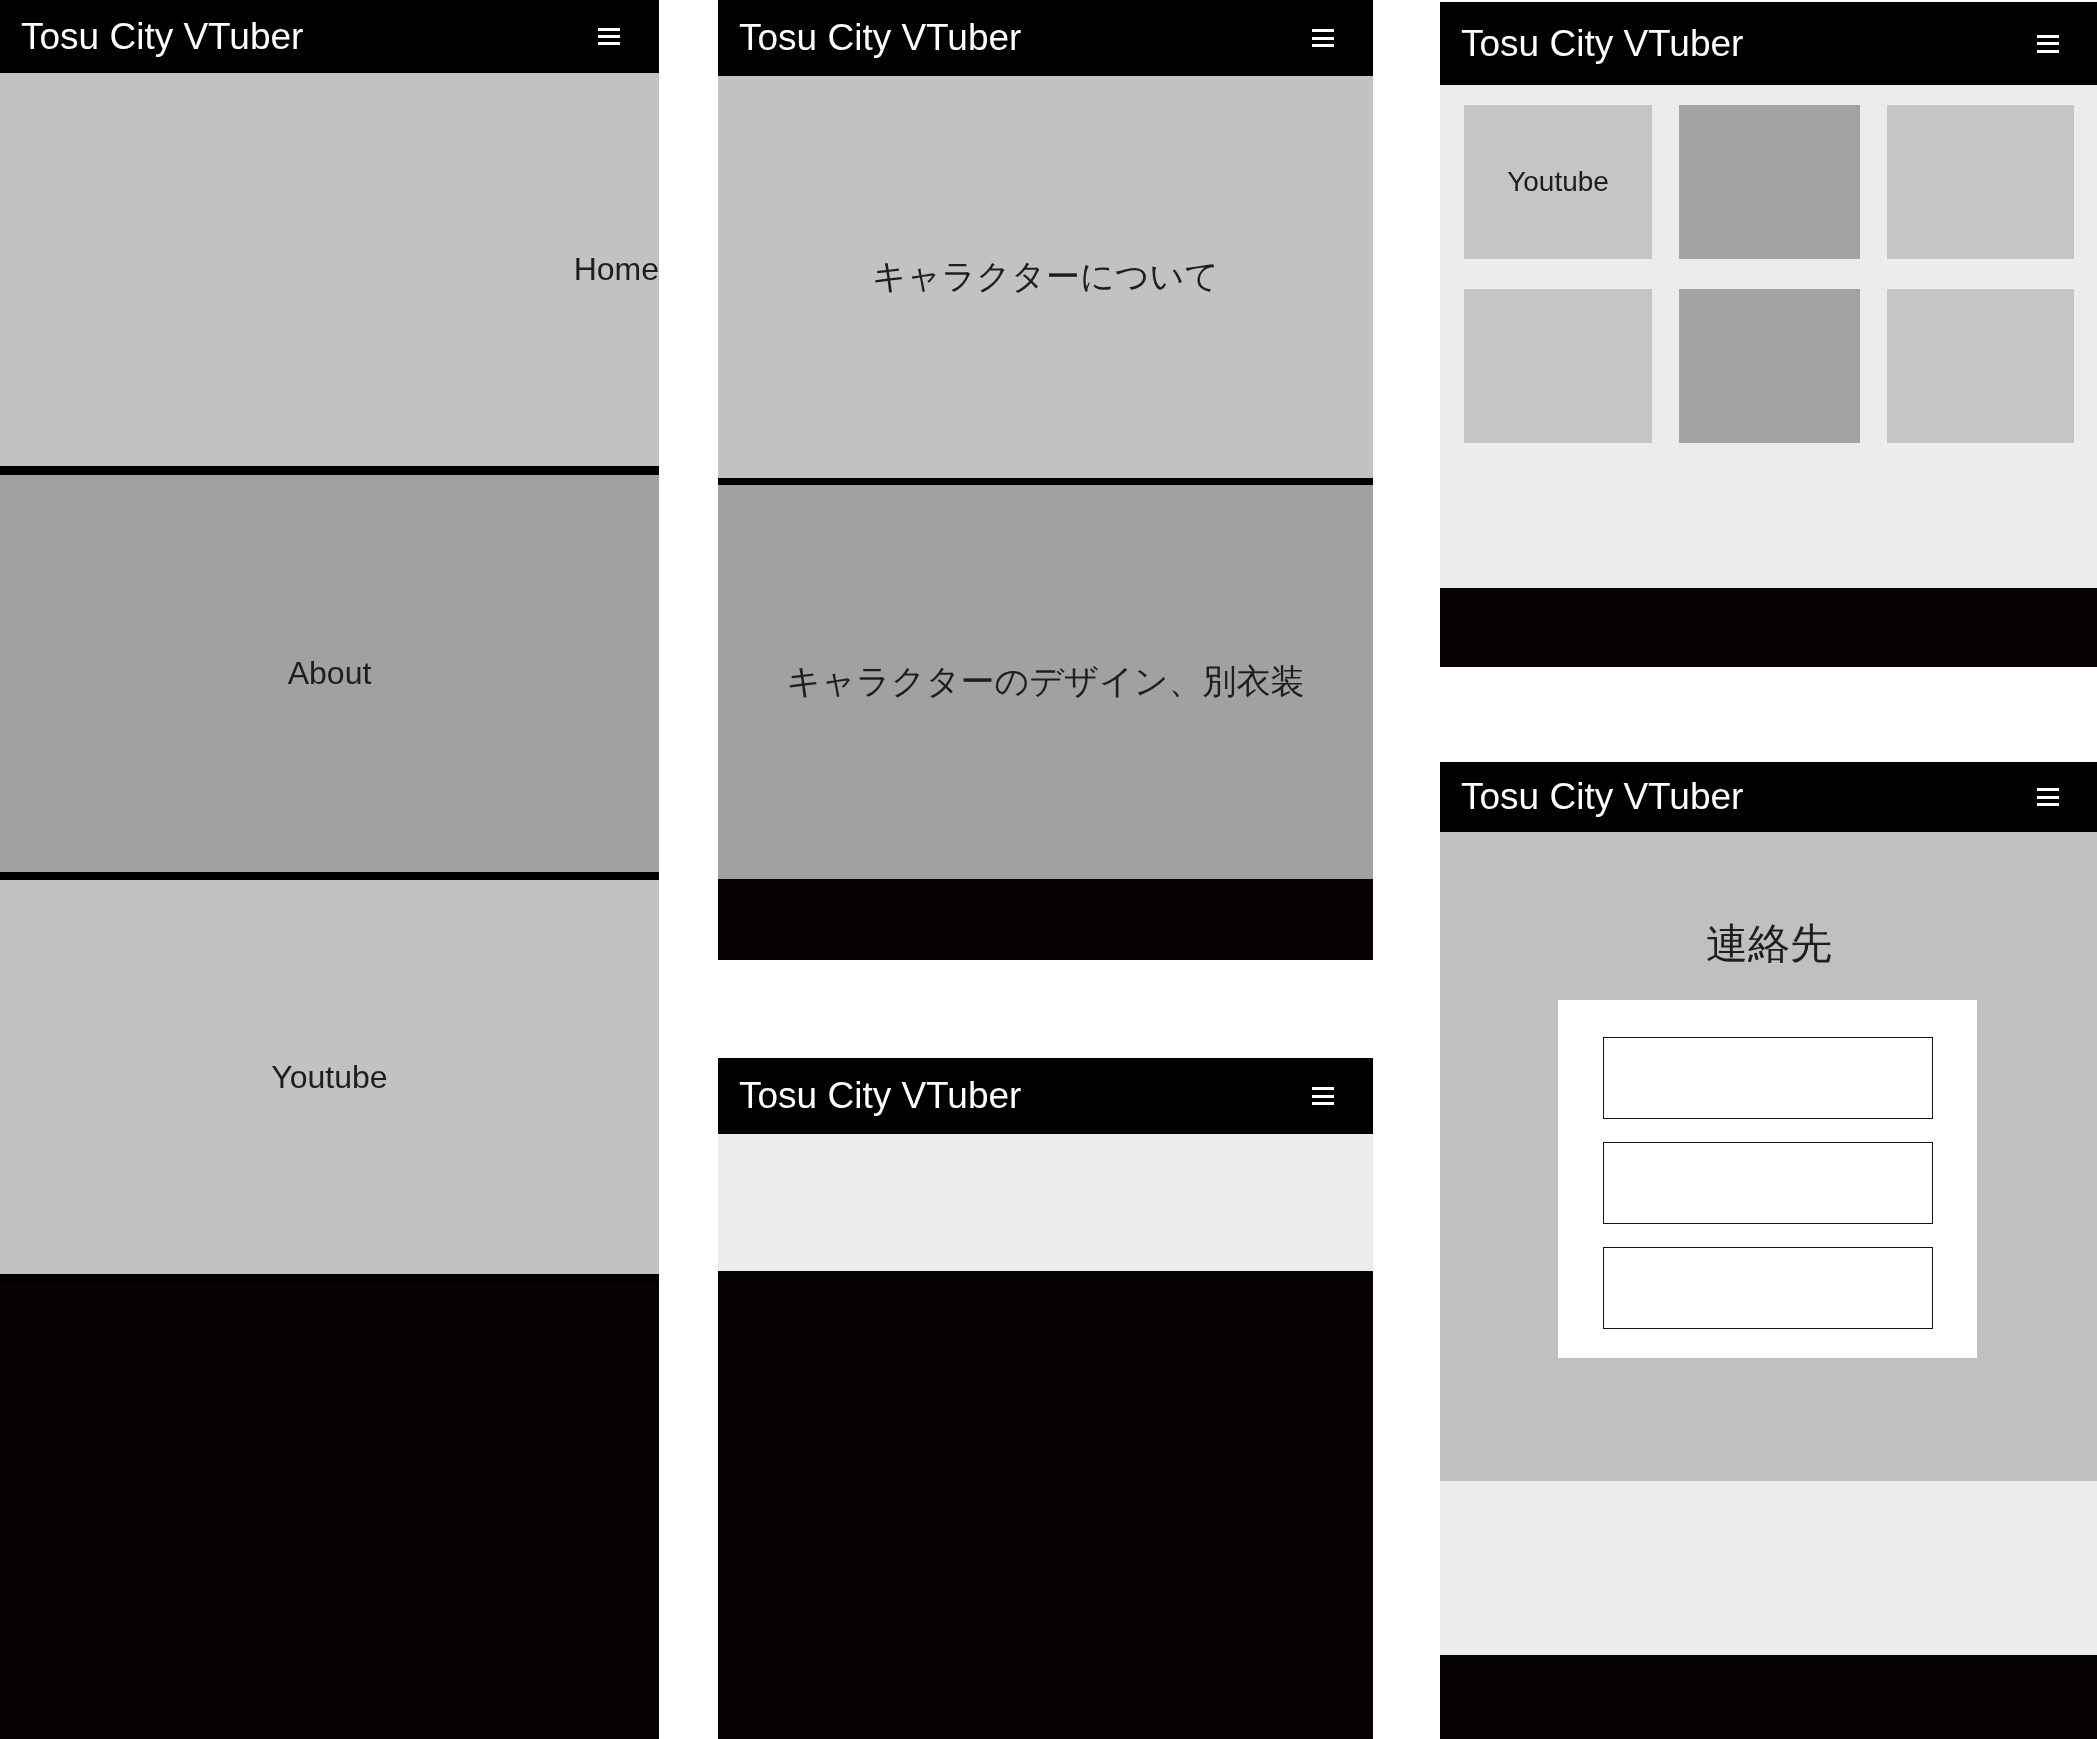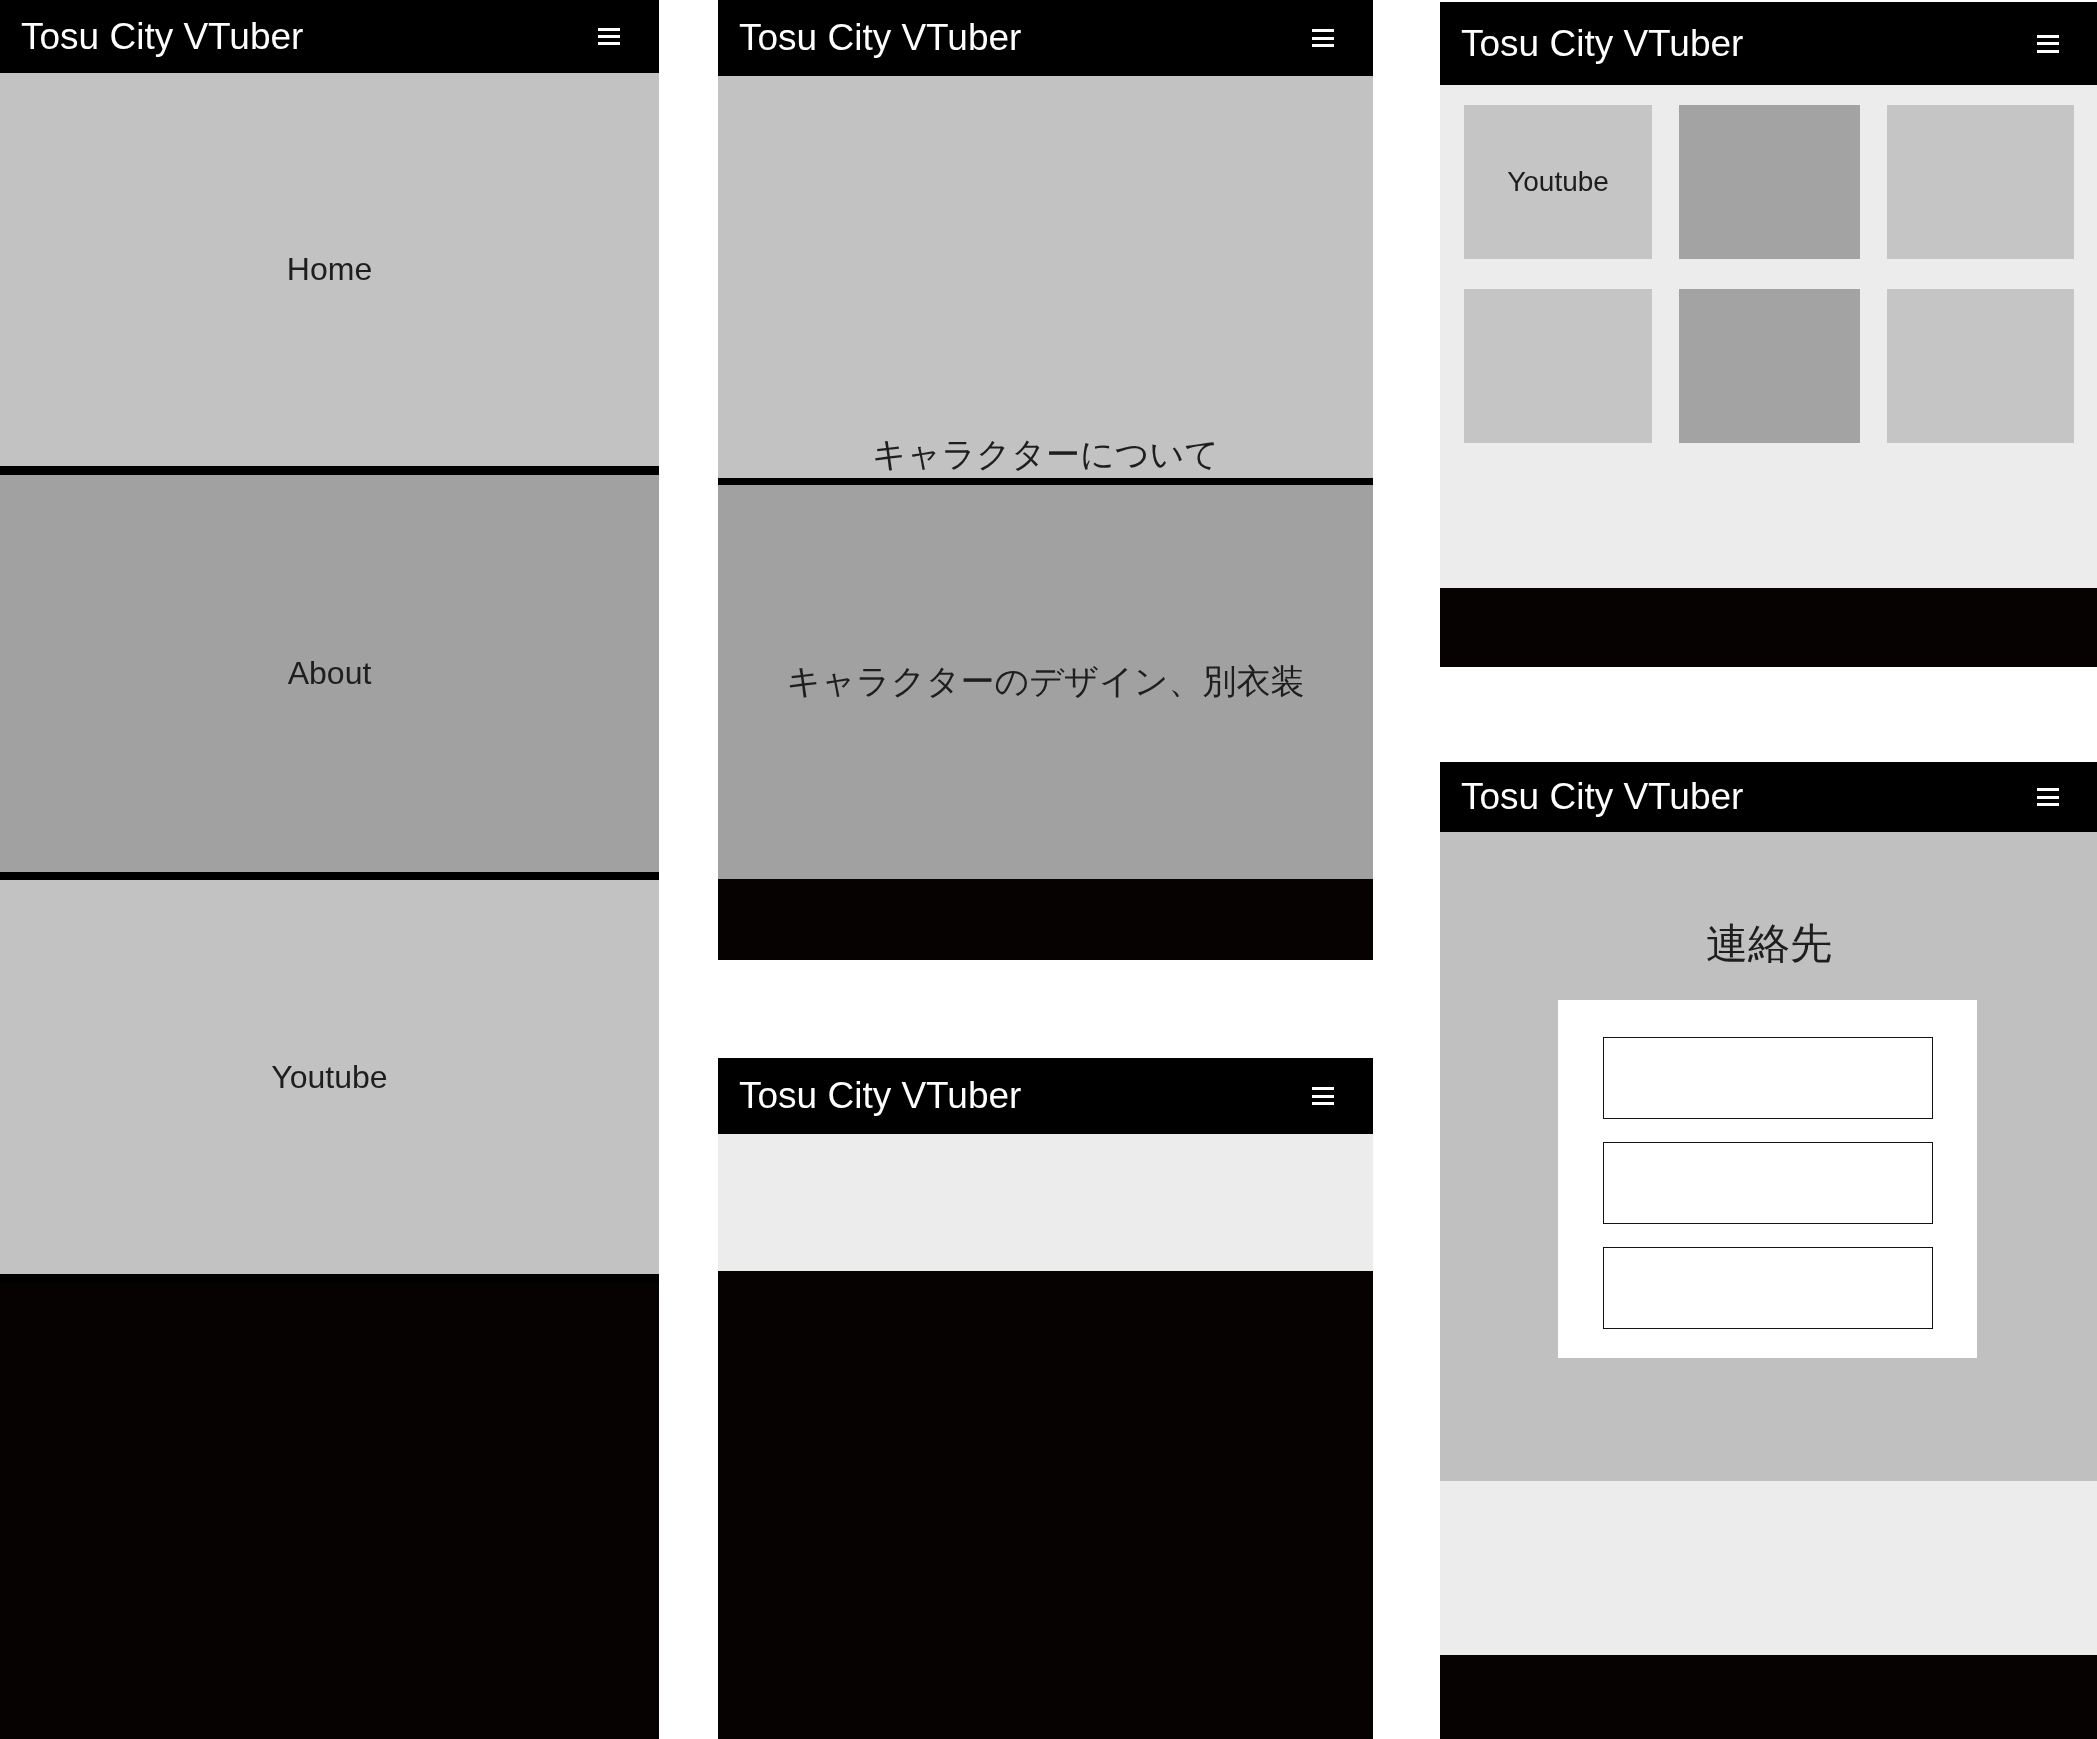--- a/index.html
+++ b/index.html
@@ -60,7 +60,7 @@
         <span class="bar"></span>
       </span>
     </div>
-    <div class="sec light" style="height:393px;">
+    <div class="sec light" style="height:393px;justify-content:flex-end;">
       <span class="sec-label">Home</span>
     </div>
     <div class="divider" style="height:8.5px;"></div>

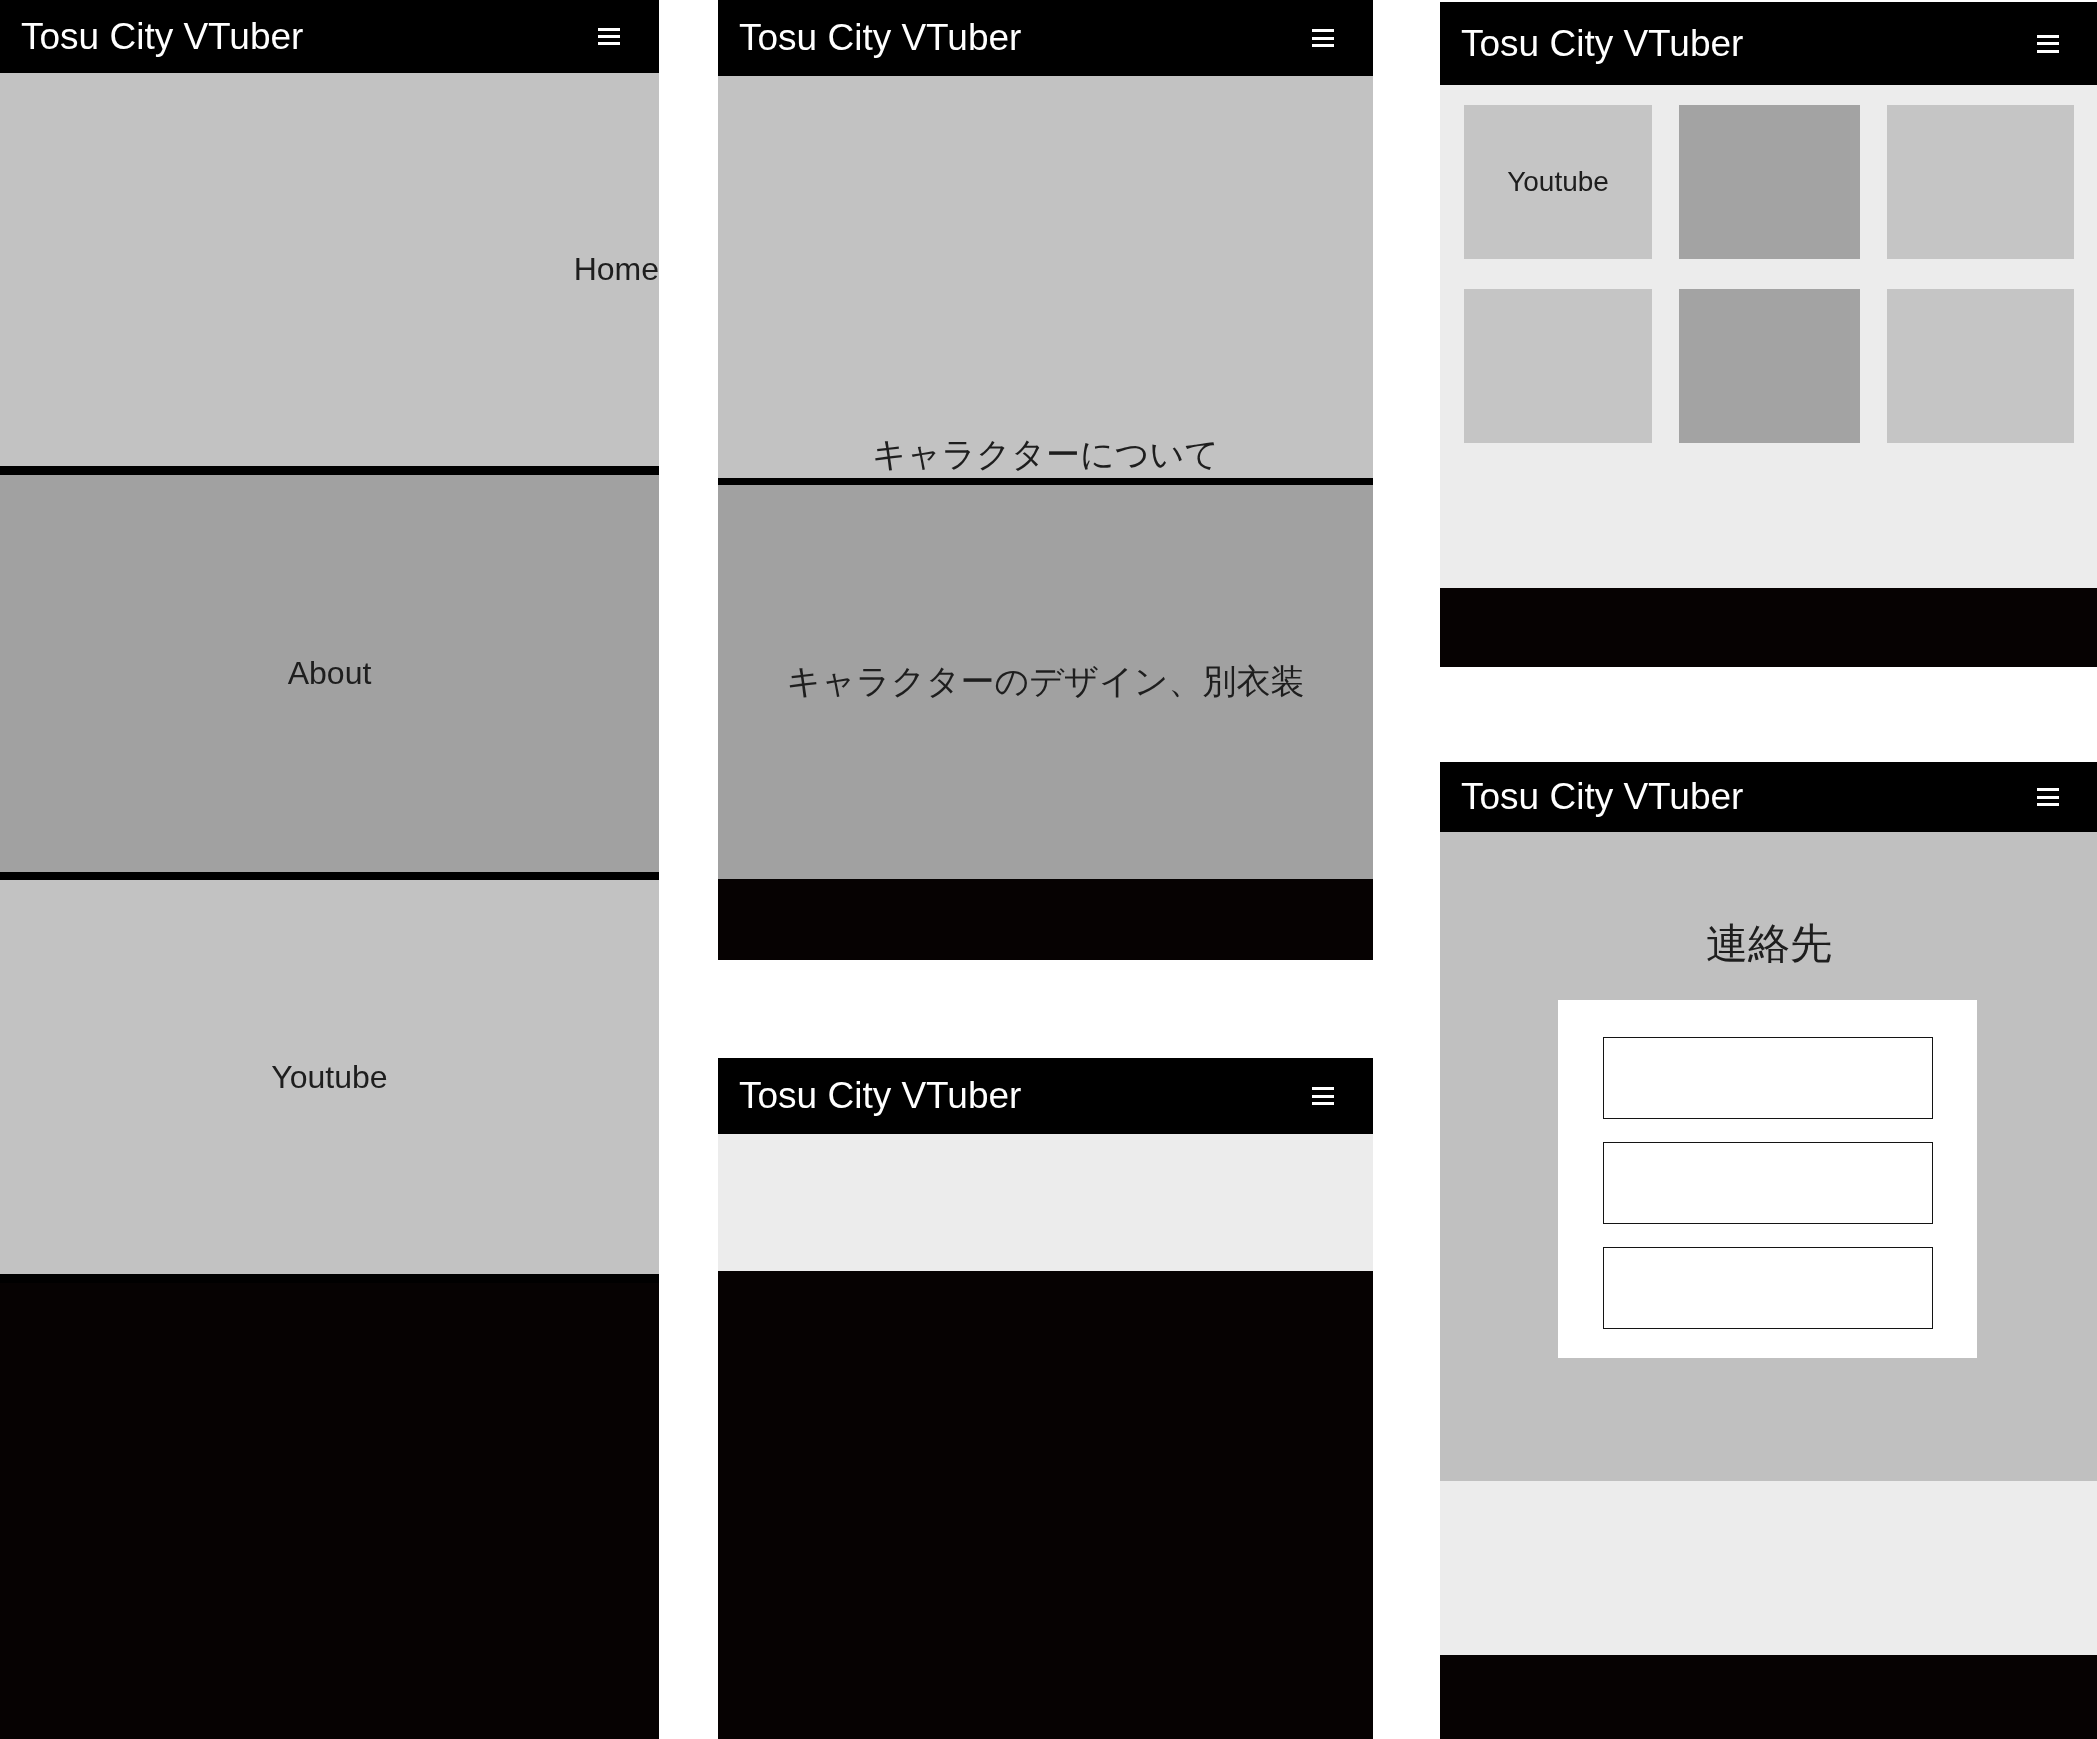--- a/index.html
+++ b/index.html
@@ -84,7 +84,7 @@
         <span class="bar"></span>
       </span>
     </div>
-    <div class="sec light jp" style="height:402px;align-items:flex-end;">
+    <div class="sec light jp" style="height:402px;">
       <span class="sec-label">キャラクターについて</span>
     </div>
     <div class="divider" style="height:7.3px;"></div>

